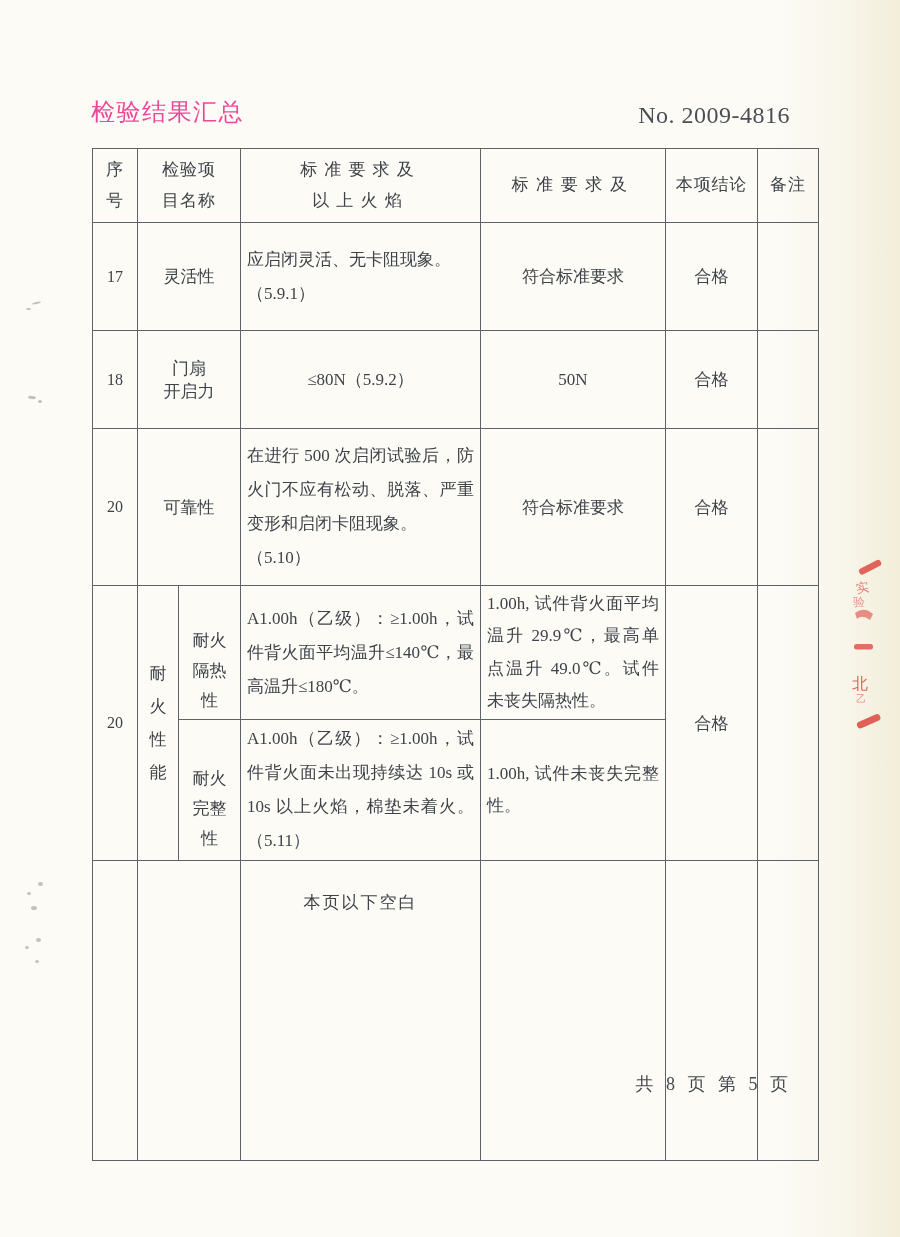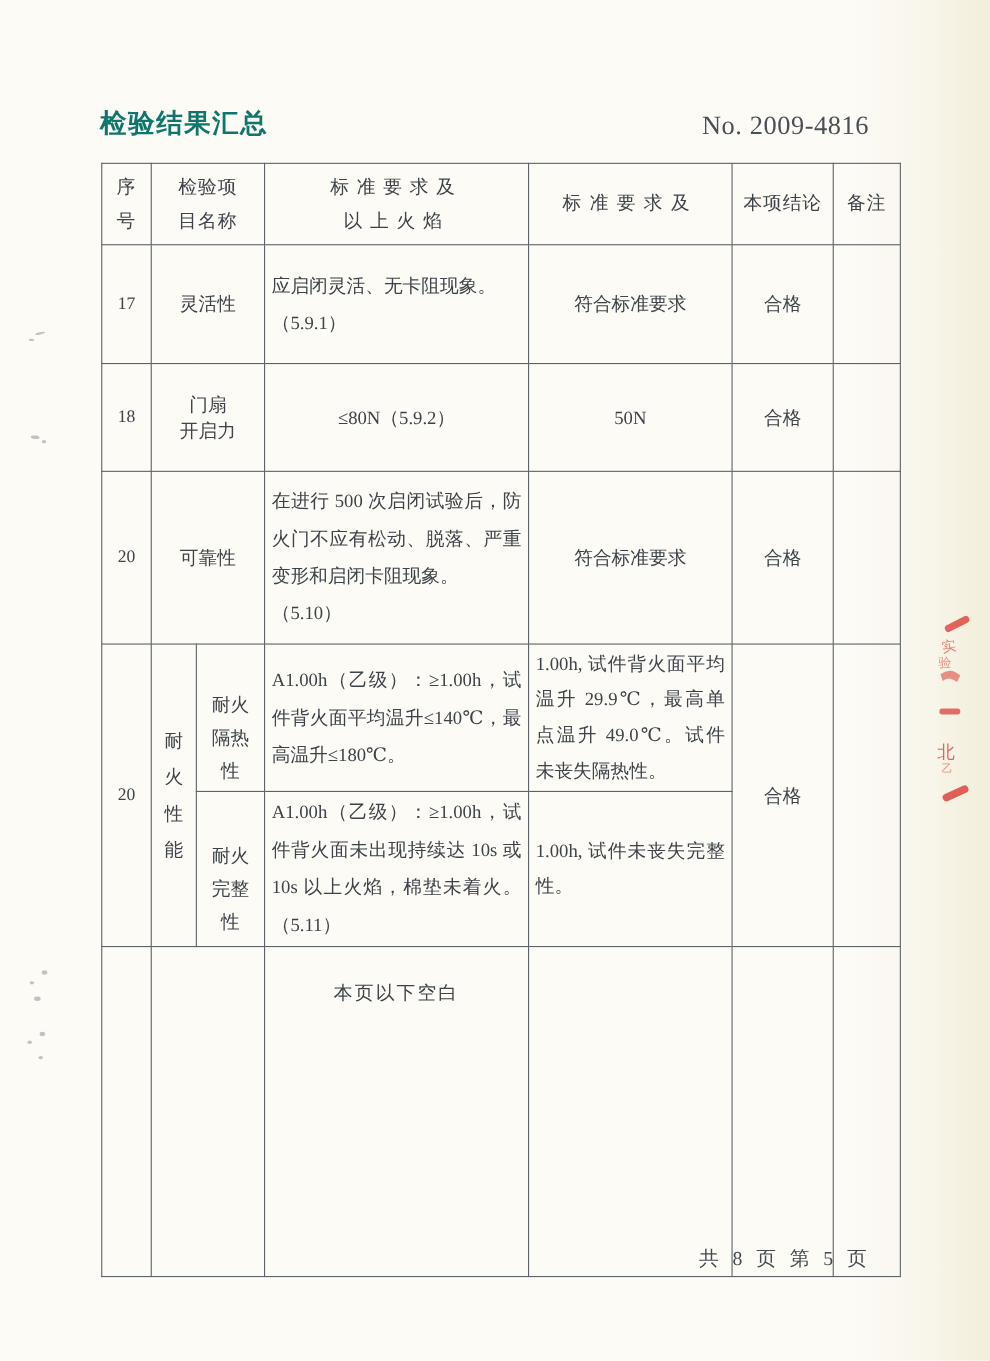--- a/index.html
+++ b/index.html
@@ -12,7 +12,7 @@
   .page-title{
     position:absolute;left:91px;top:96px;
     font-family:"Liberation Sans","DejaVu Sans",sans-serif;
-    font-weight:bold;font-size:24px;letter-spacing:1.5px;color:#0f766e;
+    font-weight:normal;font-size:24px;letter-spacing:1.5px;color:#ec4899;
   }
   .report-no{
     position:absolute;top:102px;right:110px;

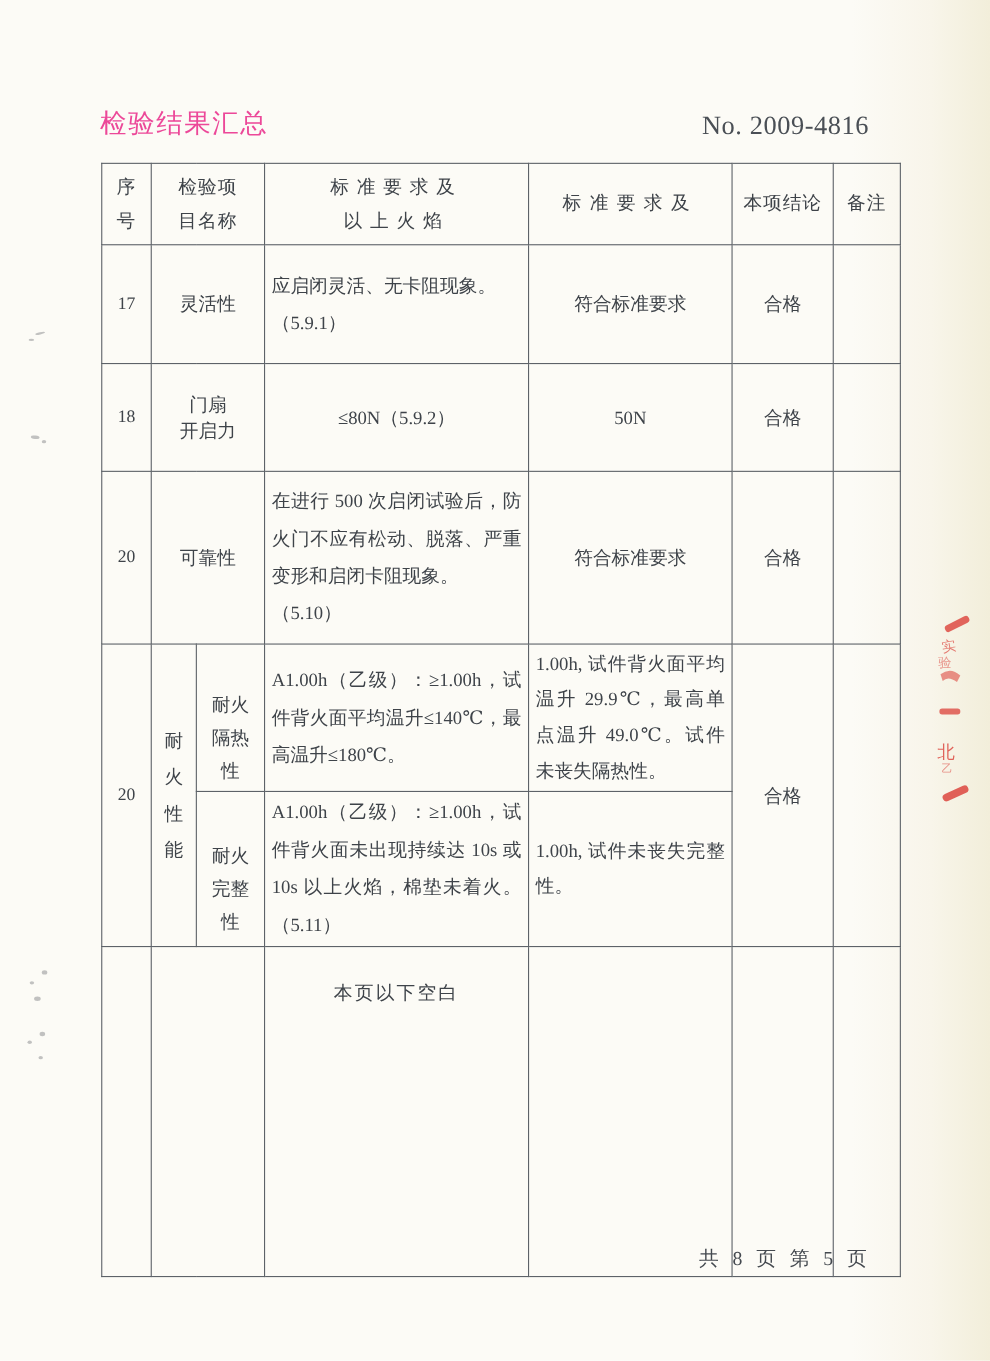--- a/index.html
+++ b/index.html
@@ -52,7 +52,7 @@
     padding-top:30px !important;letter-spacing:2px;
   }
   .page-footer{
-    position:absolute;top:1132px;right:108px;
+    position:absolute;top:1072px;right:108px;
     font-size:18px;letter-spacing:4px;color:#44494f;
   }
   .seal-fragments{position:absolute;left:848px;top:556px;}

